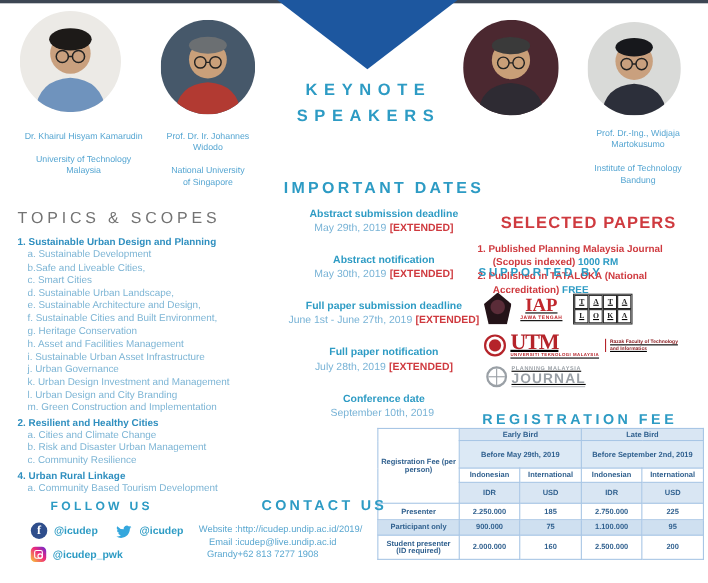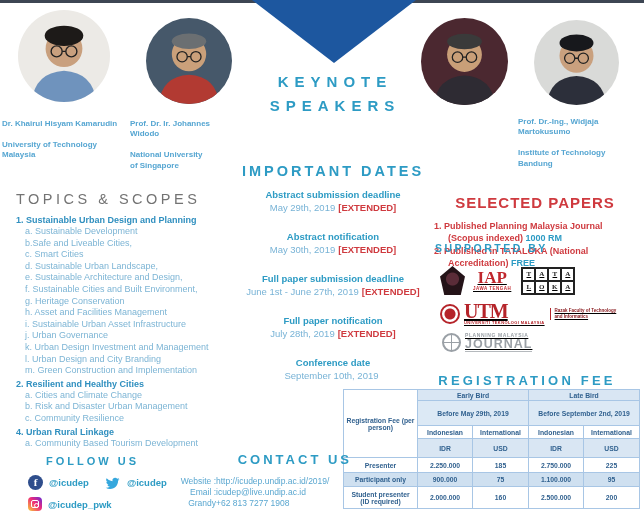--- a/index.html
+++ b/index.html
@@ -15,7 +15,7 @@
 
   .photo { position:absolute; border-radius:50%; overflow:hidden; }
   .photo svg { display:block; }
-  .sp-text { position:absolute; color:#56a6d2; font-weight:bold;
+  .sp-text { position:absolute; text-align:center; color:#56a6d2; font-weight:normal;
     font-size:8px; line-height:10.5px; white-space:pre-line; }
 
   .topics { position:absolute; left:16px; top:163px; width:228px; }

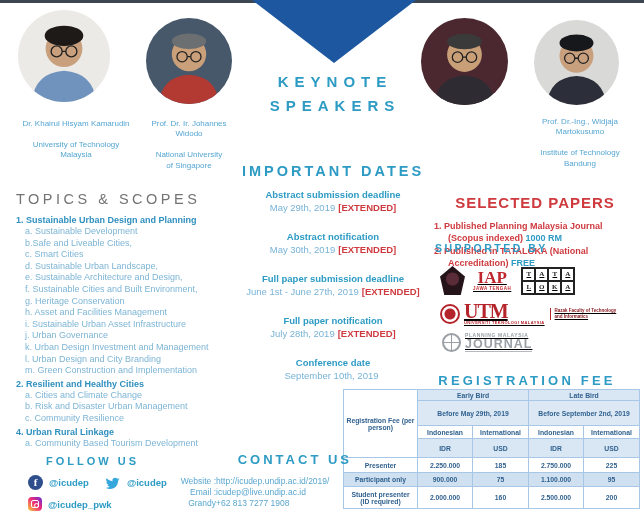--- a/index.html
+++ b/index.html
@@ -24,7 +24,7 @@
   .tsec ul { list-style:none; padding-left:9px; }
   .tsec li { color:#7db5d5; font-size:9px; line-height:11.6px; }
 
-  .dates { position:absolute; left:233px; top:163px; width:200px; text-align:center; }
+  .dates { position:absolute; left:249px; top:163px; width:200px; text-align:center; }
   .dates h2 { color:#2d9bc4; font-size:14.5px; letter-spacing:3px; font-weight:bold; margin-bottom:9px; }
   .date-item { margin-bottom:16px; }
   .dlabel { color:#2d9bc4; font-size:9.5px; font-weight:bold; line-height:13px; }

